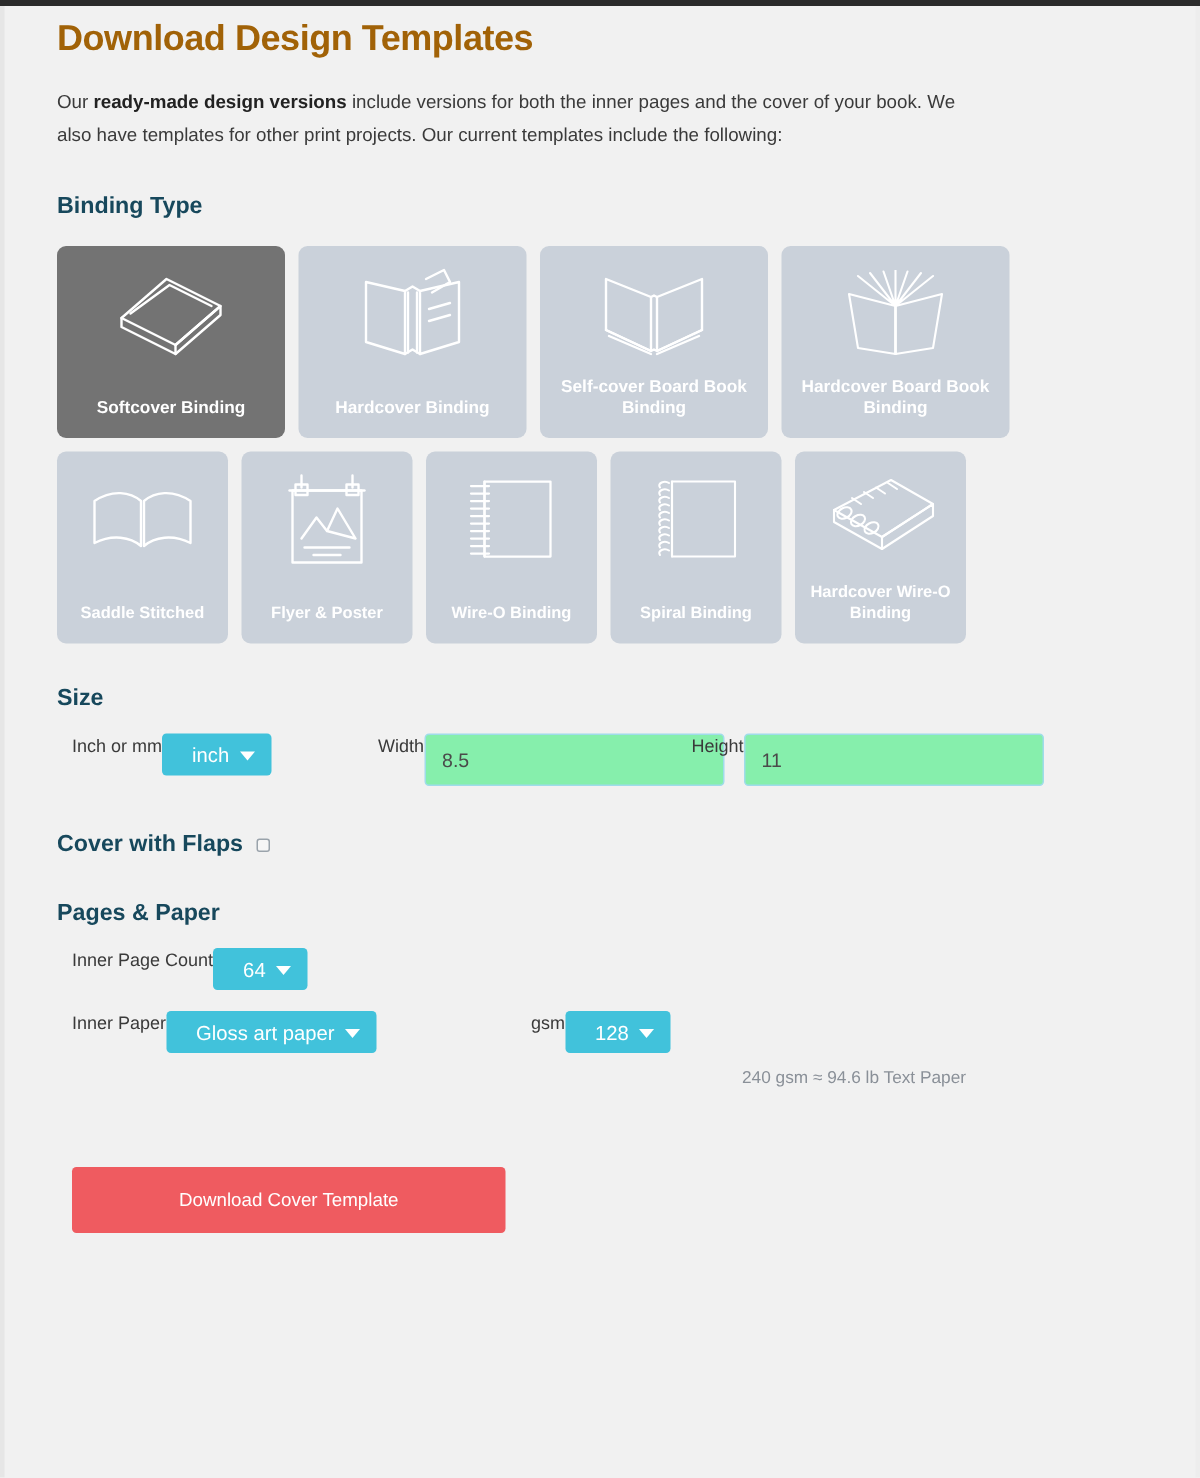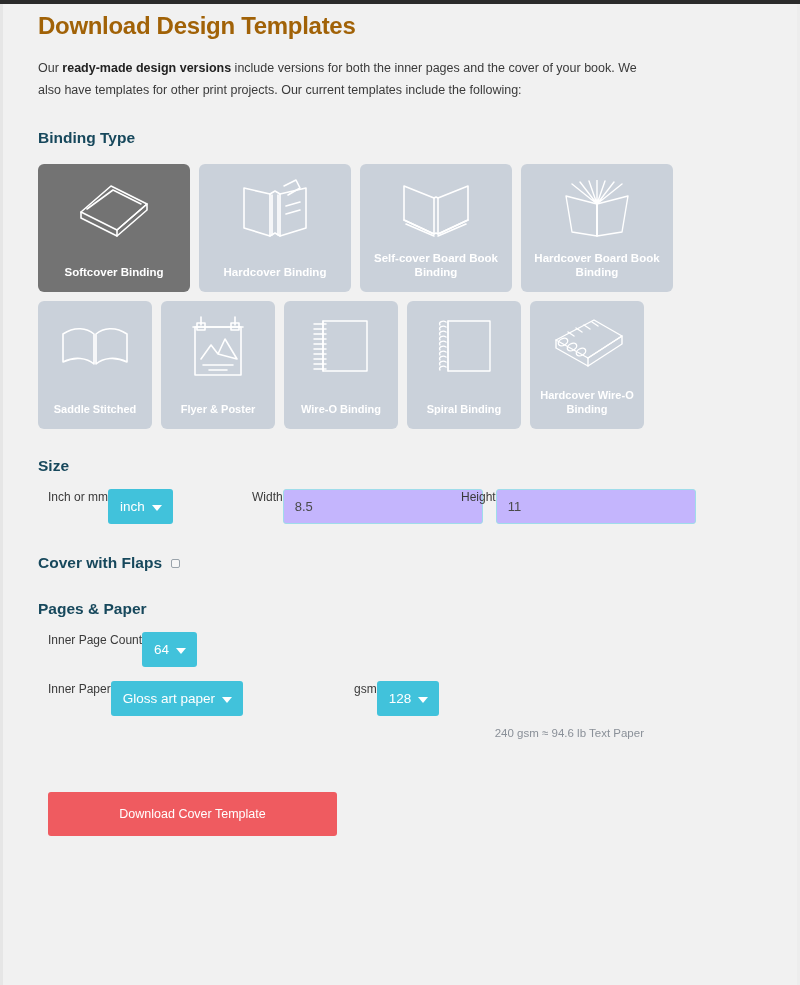--- a/index.html
+++ b/index.html
@@ -137,10 +137,10 @@
     position: relative;
     background: #41c2db;
     border-radius: 3px;
-    height: 35px;
+    height: 28px;
     display: flex;
     align-items: center;
-    padding: 0 28px 0 12px;
+    padding: 0 28px 0 20px;
     color: #ffffff;
     font-size: 13.5px;
     cursor: pointer;

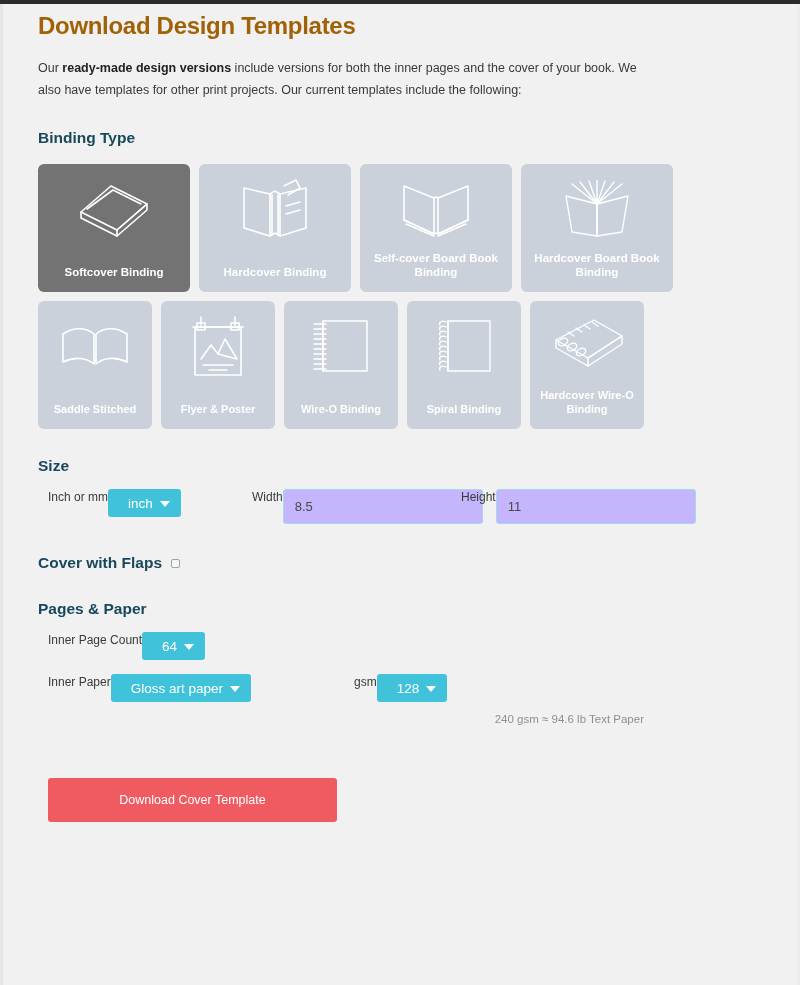--- a/index.html
+++ b/index.html
@@ -159,7 +159,7 @@
 
   .text-input {
     height: 35px;
-    background: #c4b5fd;
+    background: #86efac;
     border: 1px solid #9fdcea;
     border-radius: 3px;
     padding: 0 11px;

